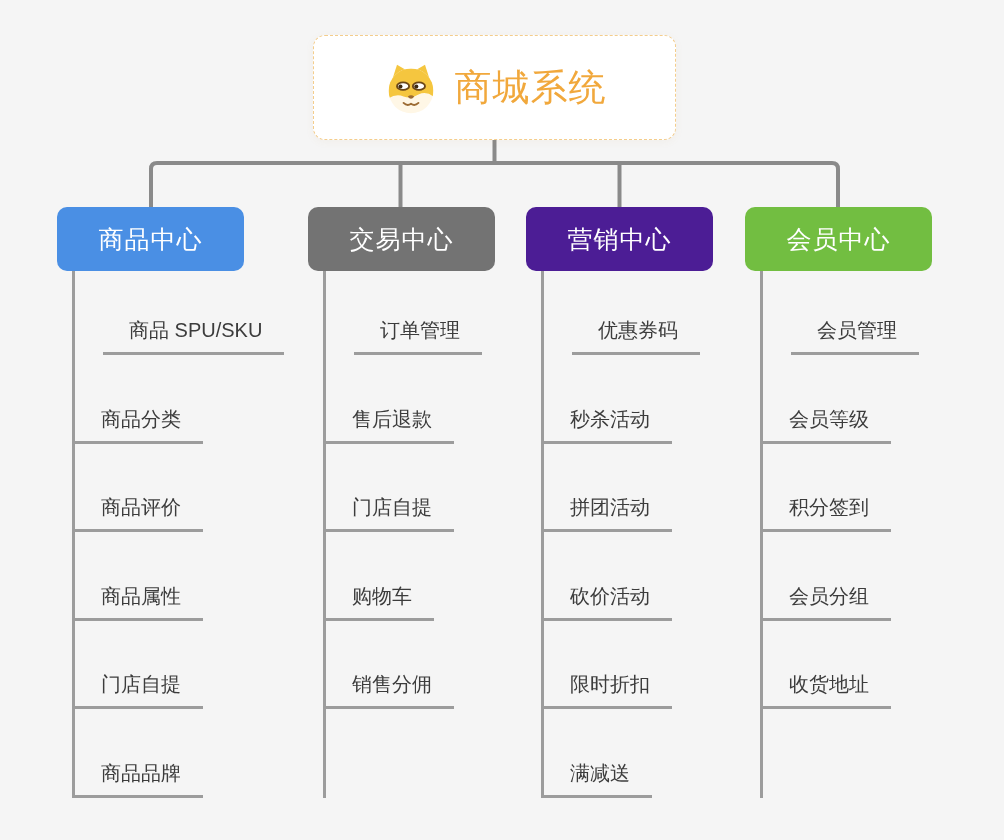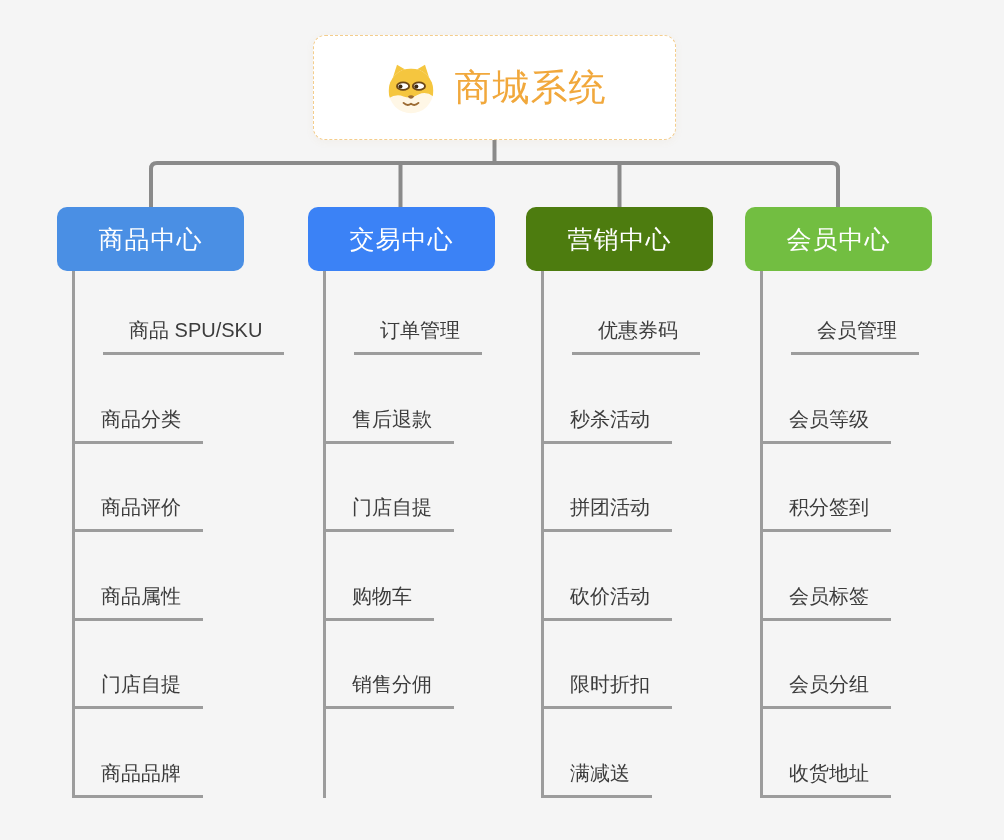--- a/index.html
+++ b/index.html
@@ -128,7 +128,7 @@
   </div>
 
   <div class="column col-1">
-    <div class="branch-header" style="background-color: #3b82f6;">
+    <div class="branch-header" style="background-color: #737373;">
       <span>交易中心</span>
     </div>
     <div class="items">

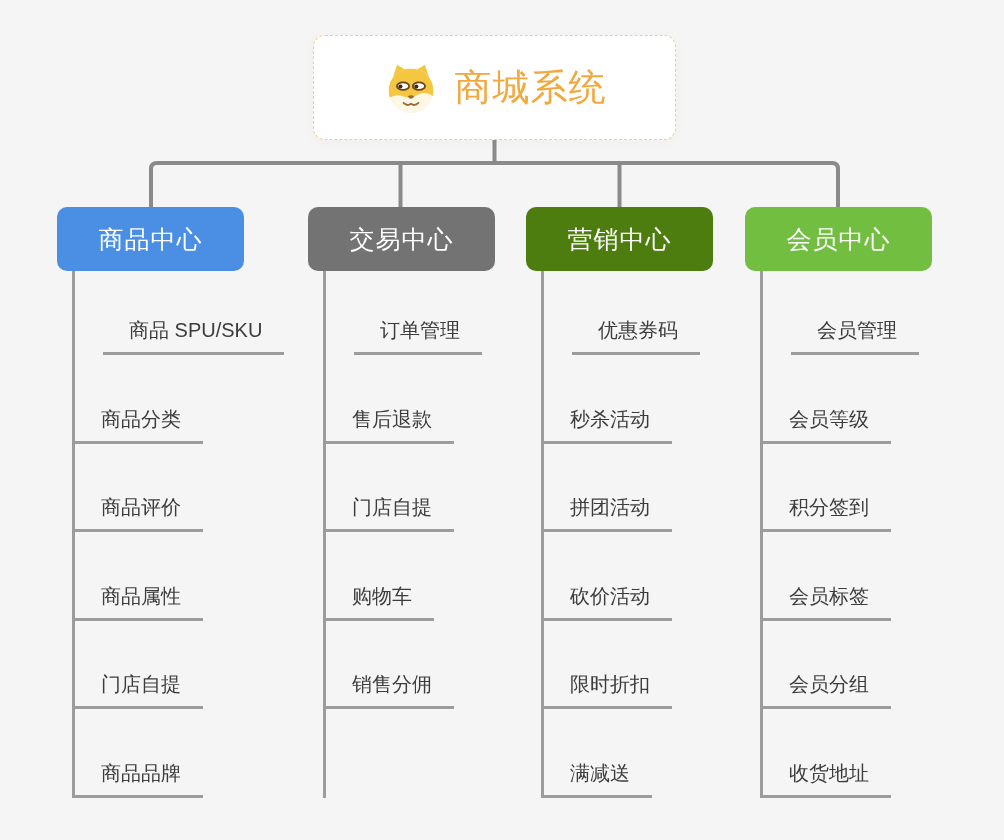--- a/index.html
+++ b/index.html
@@ -151,7 +151,7 @@
   </div>
 
   <div class="column col-2">
-    <div class="branch-header" style="background-color: #4d7c0f;">
+    <div class="branch-header" style="background-color: #4c1d95;">
       <span>营销中心</span>
     </div>
     <div class="items">

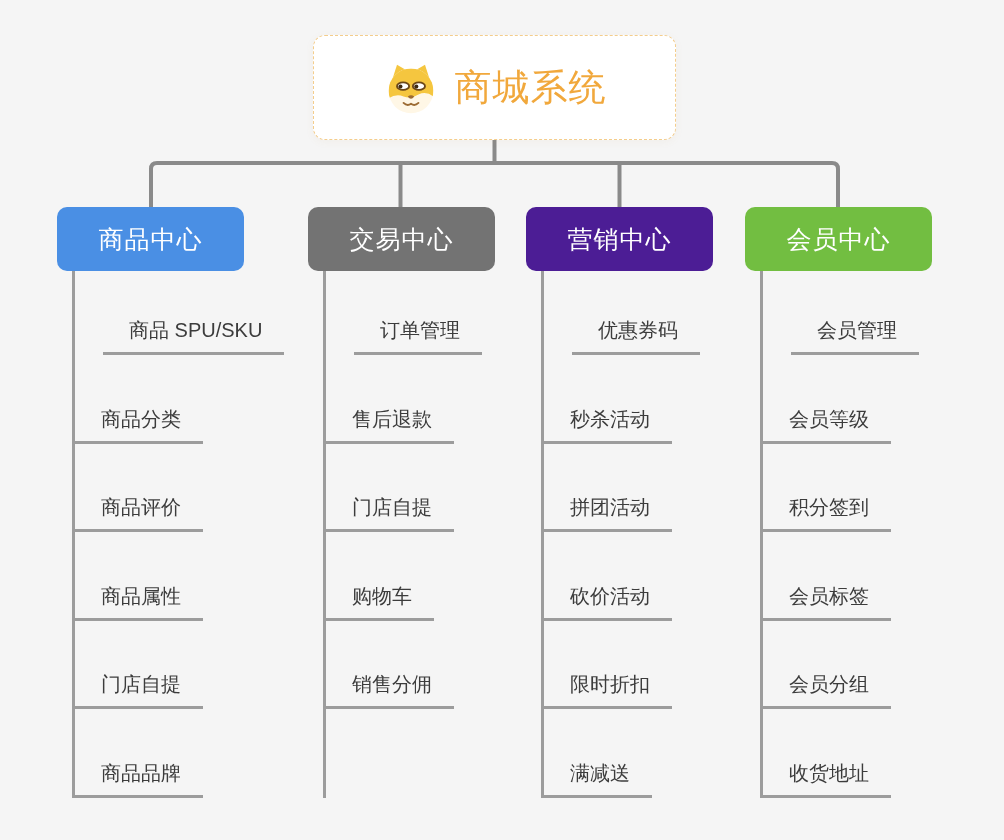--- a/index.html
+++ b/index.html
@@ -191,9 +191,6 @@
           <span class="item-label">积分签到</span>
         </div>
       <div class="item">
-          <span class="item-label">会员标签</span>
-        </div>
-      <div class="item">
           <span class="item-label">会员分组</span>
         </div>
       <div class="item">

